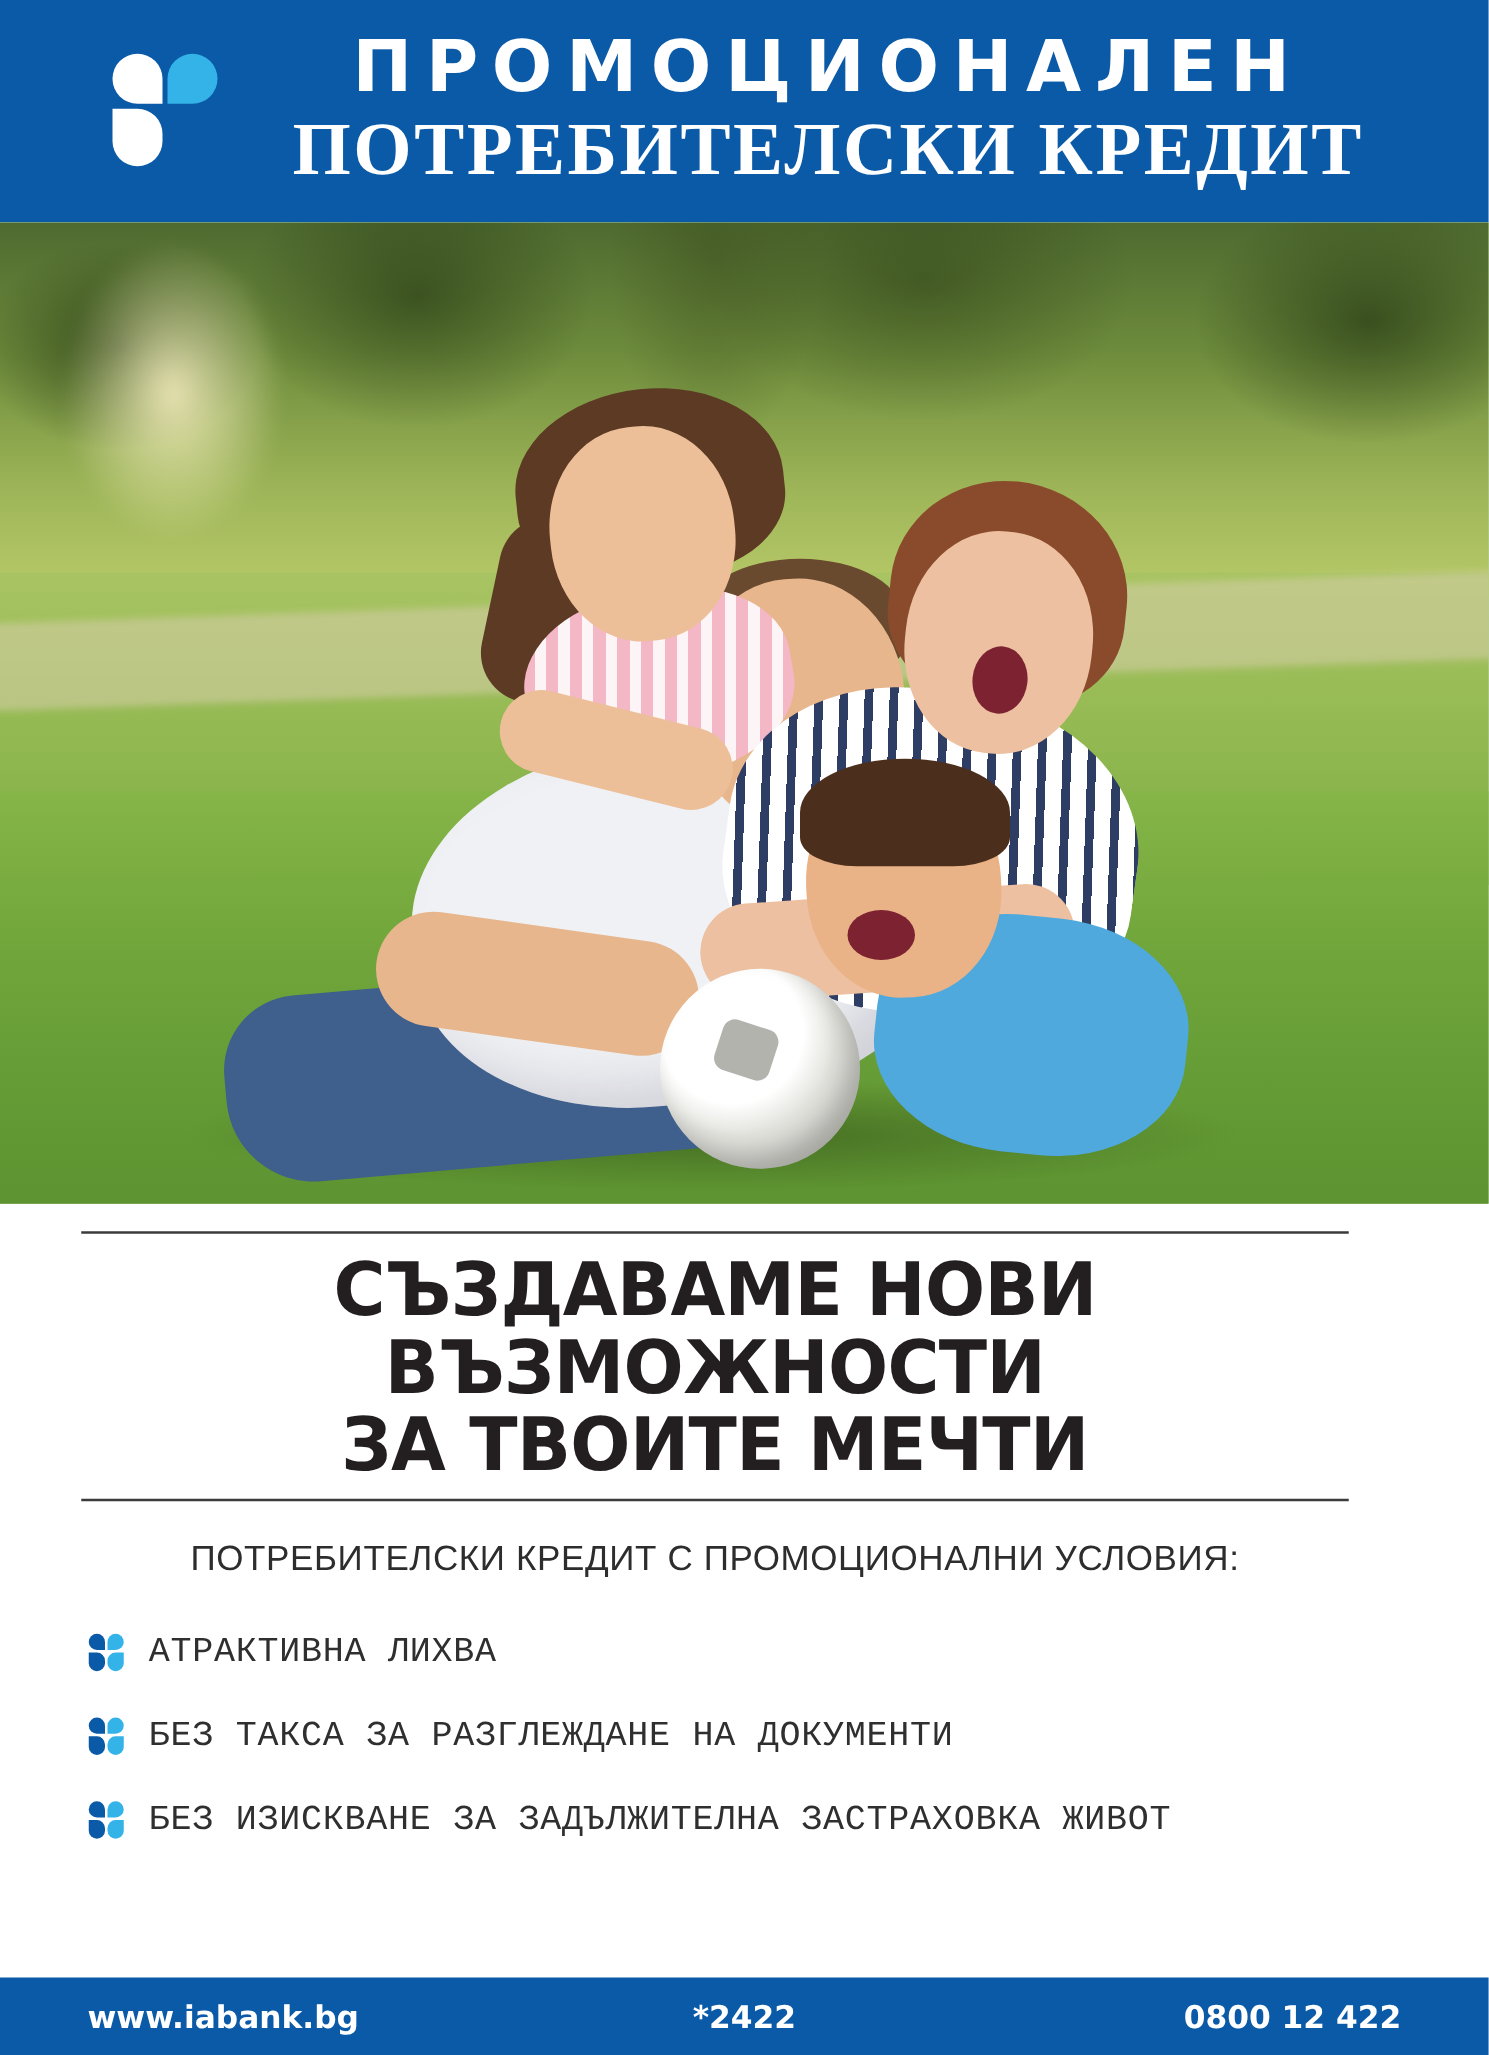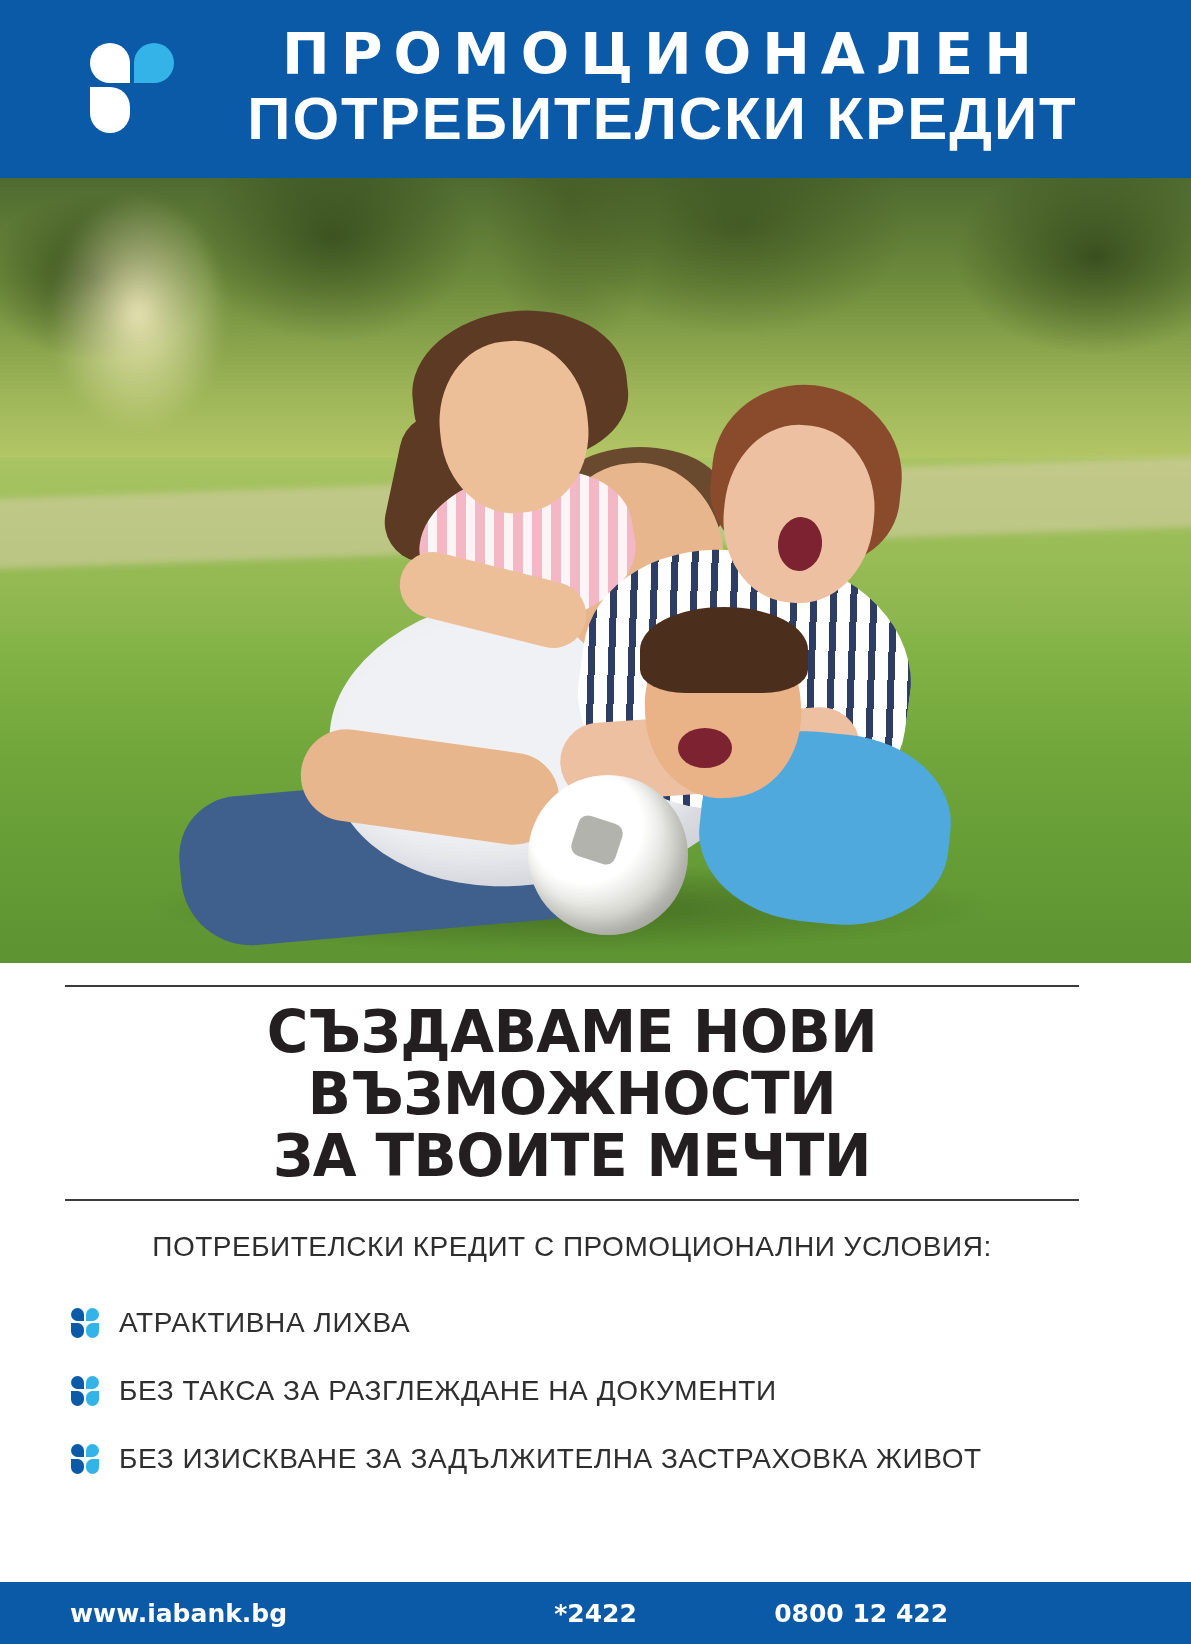--- a/index.html
+++ b/index.html
@@ -84,7 +84,7 @@
     white-space: nowrap;
   }
   .header-line2 {
-    font-family: Liberation Sans, sans-serif;
+    font-family: Liberation Serif, serif;
     font-weight: 700;
     font-size: 60px;
     line-height: 1.08;

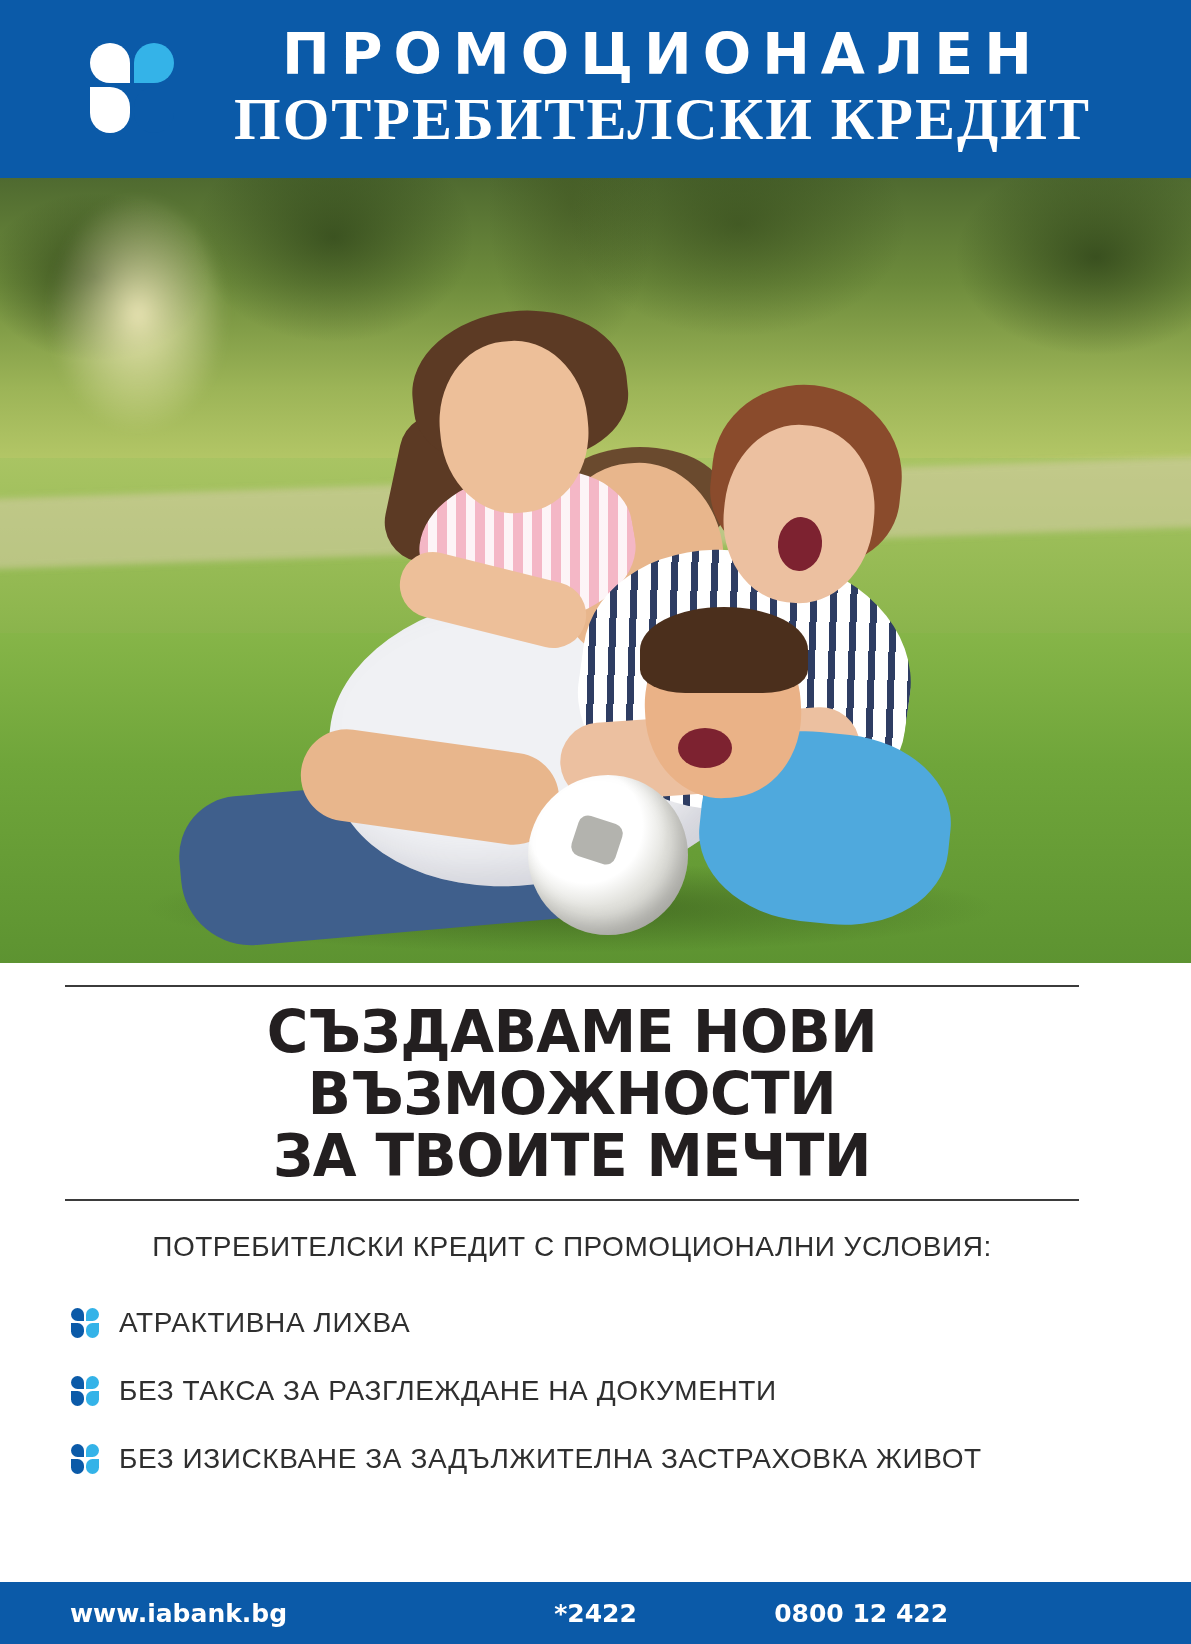--- a/index.html
+++ b/index.html
@@ -371,7 +371,7 @@
   .bullet-logo .b4 { left: 15px; top: 15px; width: 13px; height: 15px; background: #34b3e8; border-radius: 7px 0 7px 7px; }
 
   .benefit-text {
-    font-family: Liberation Sans, sans-serif;
+    font-family: Liberation Mono, monospace;
     font-size: 28px;
     color: #2f2f2f;
     letter-spacing: 0.6px;

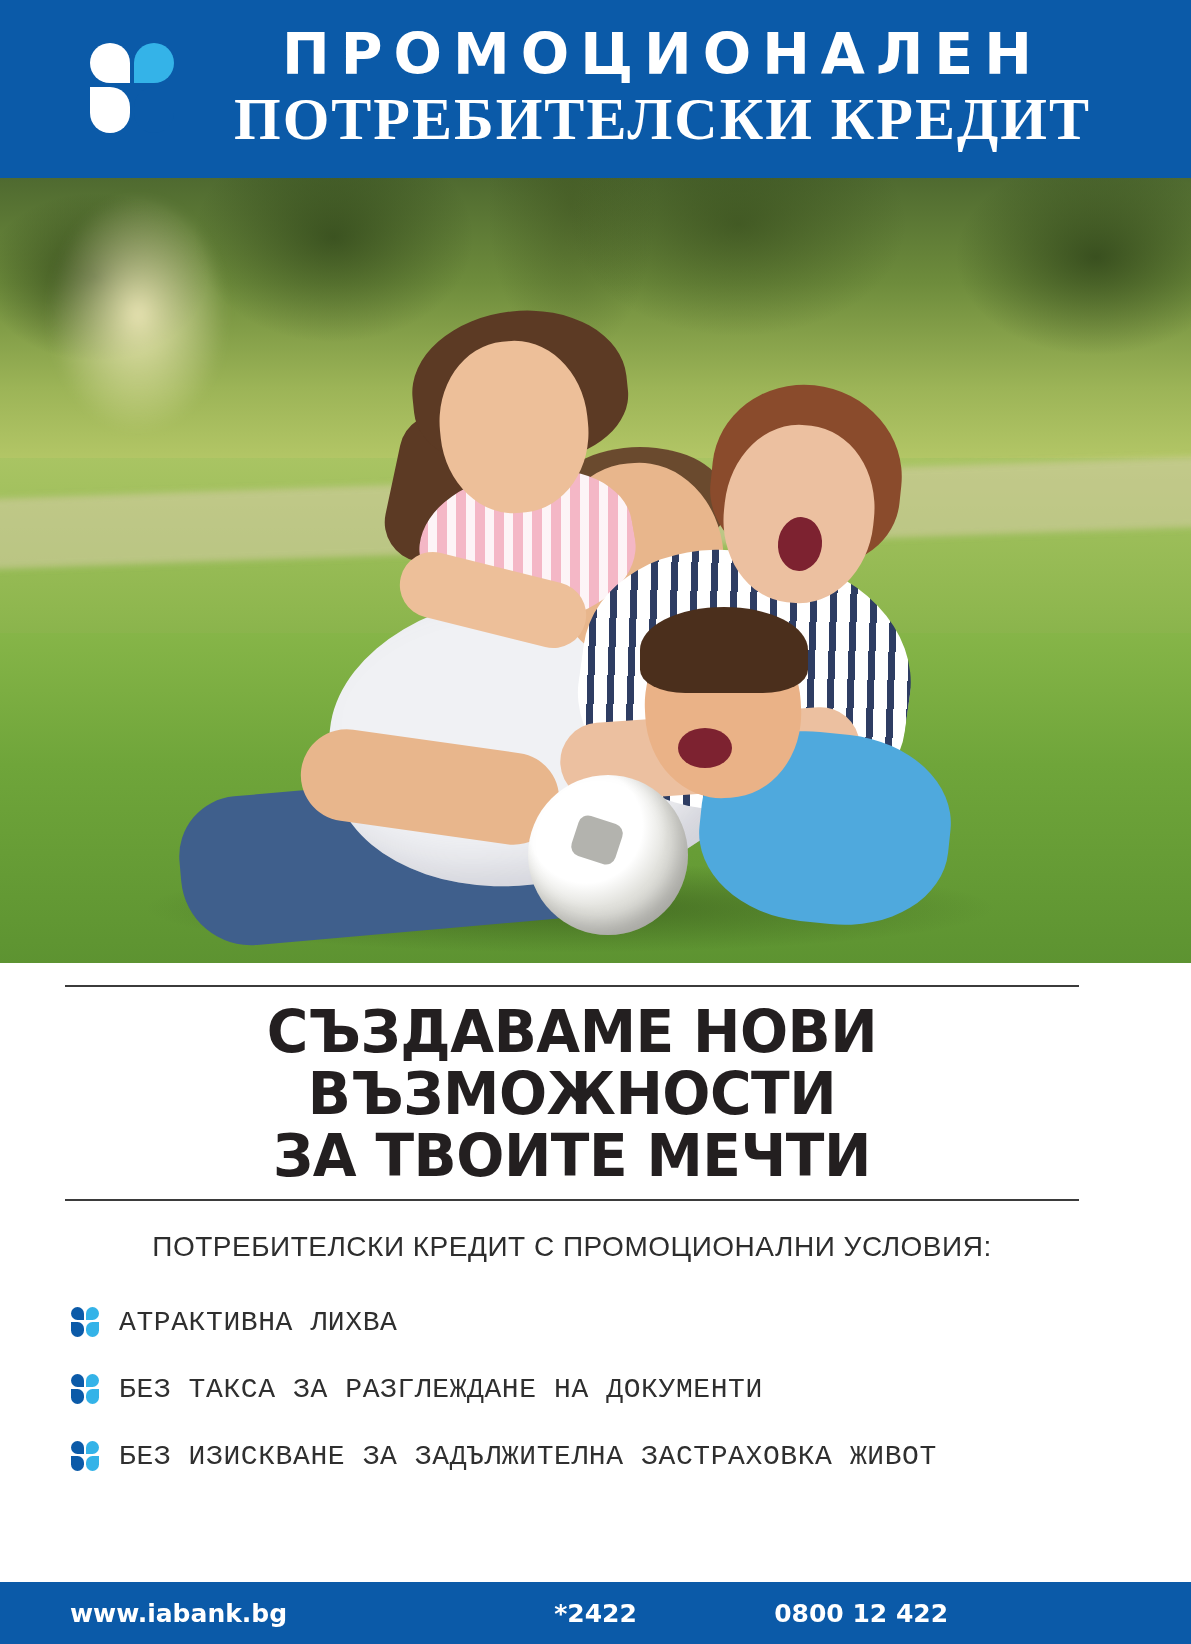--- a/index.html
+++ b/index.html
@@ -392,7 +392,7 @@
   }
   .footer .f-left { flex: 0 0 33%; text-align: left; }
   .footer .f-mid  { flex: 0 0 34%; text-align: center; }
-  .footer .f-right{ flex: 0 0 33%; }
+  .footer .f-right{ flex: 0 0 33%; text-align: right; }
 </style>
 </head>
 <body>

